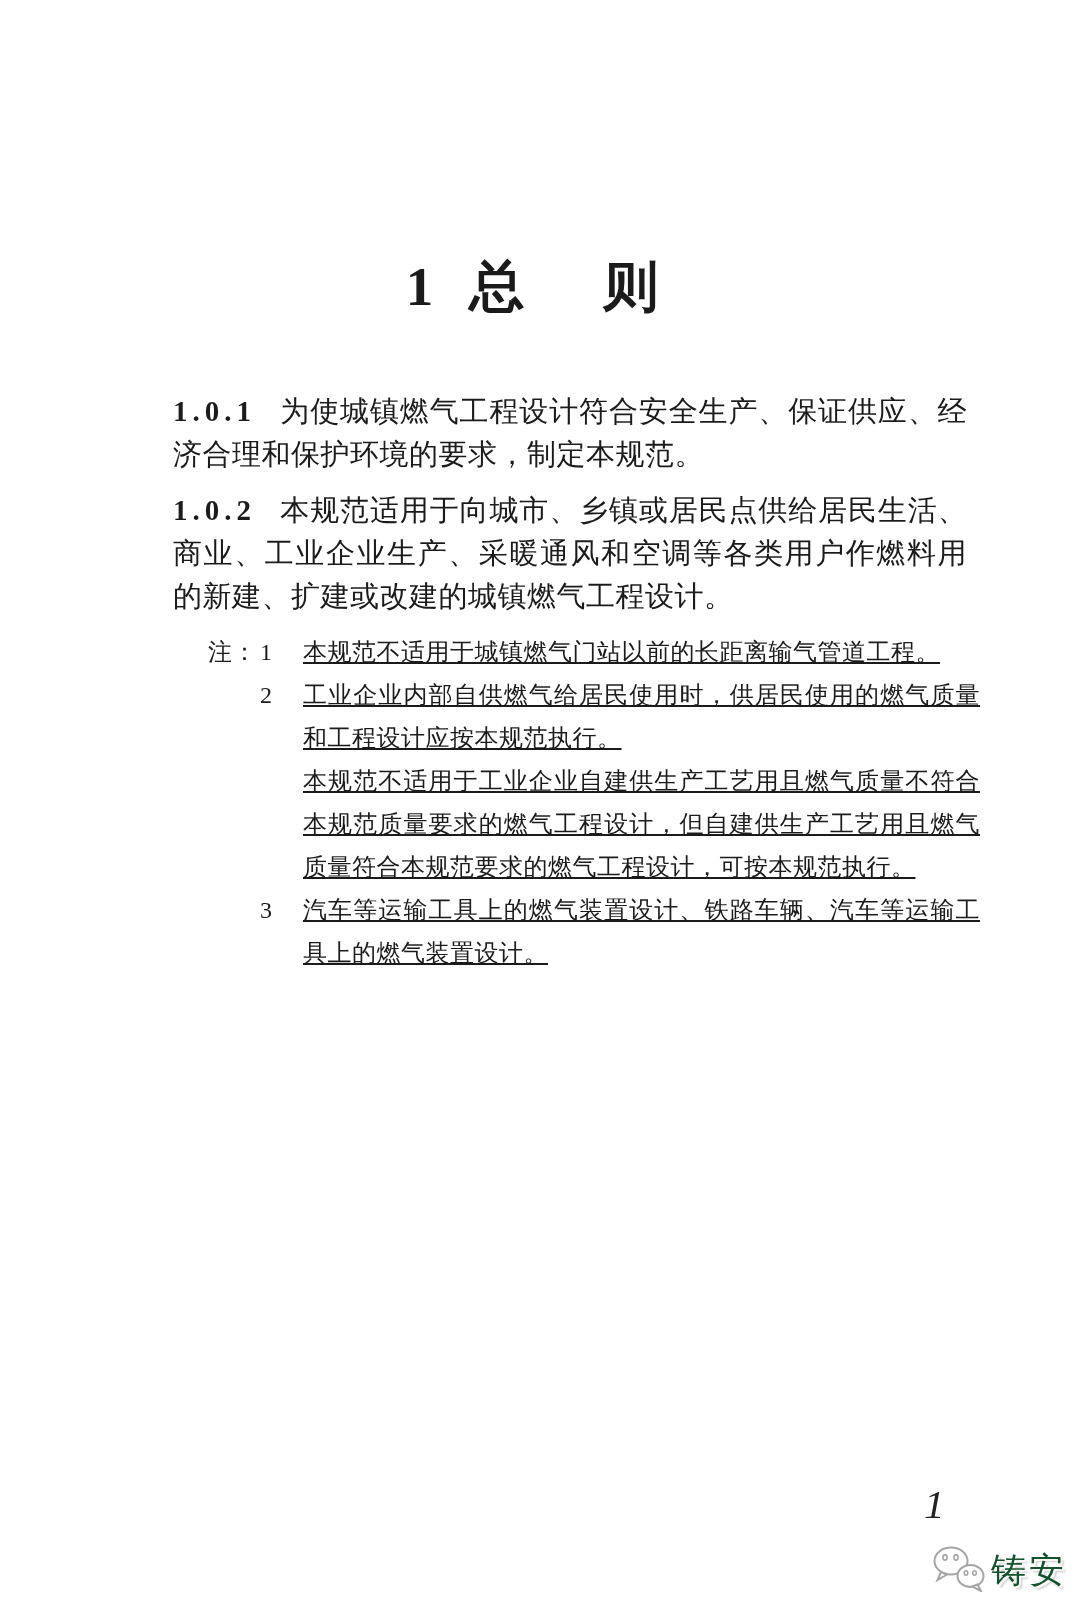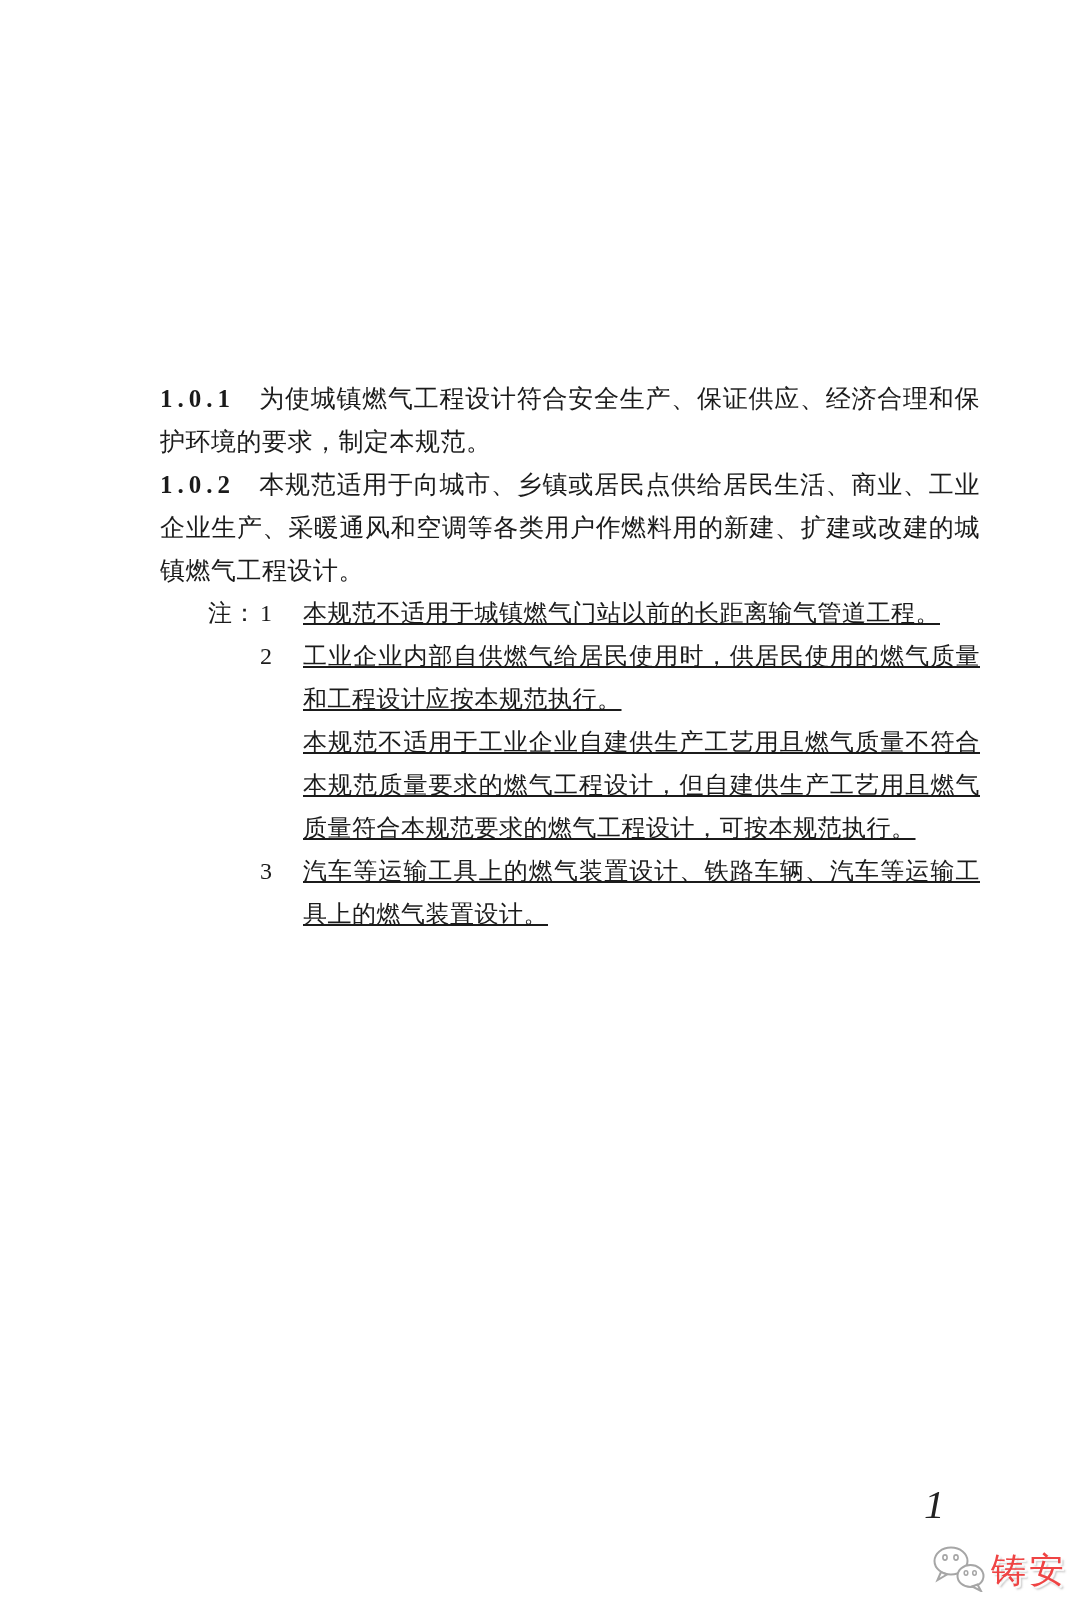--- a/index.html
+++ b/index.html
@@ -67,6 +67,9 @@
 
 <div class="page">
 
+  <div class="chapter-title">
+    <span class="ch-num">1</span><span class="ch-text">总　则</span>
+  </div>
 
   <div class="content">
 

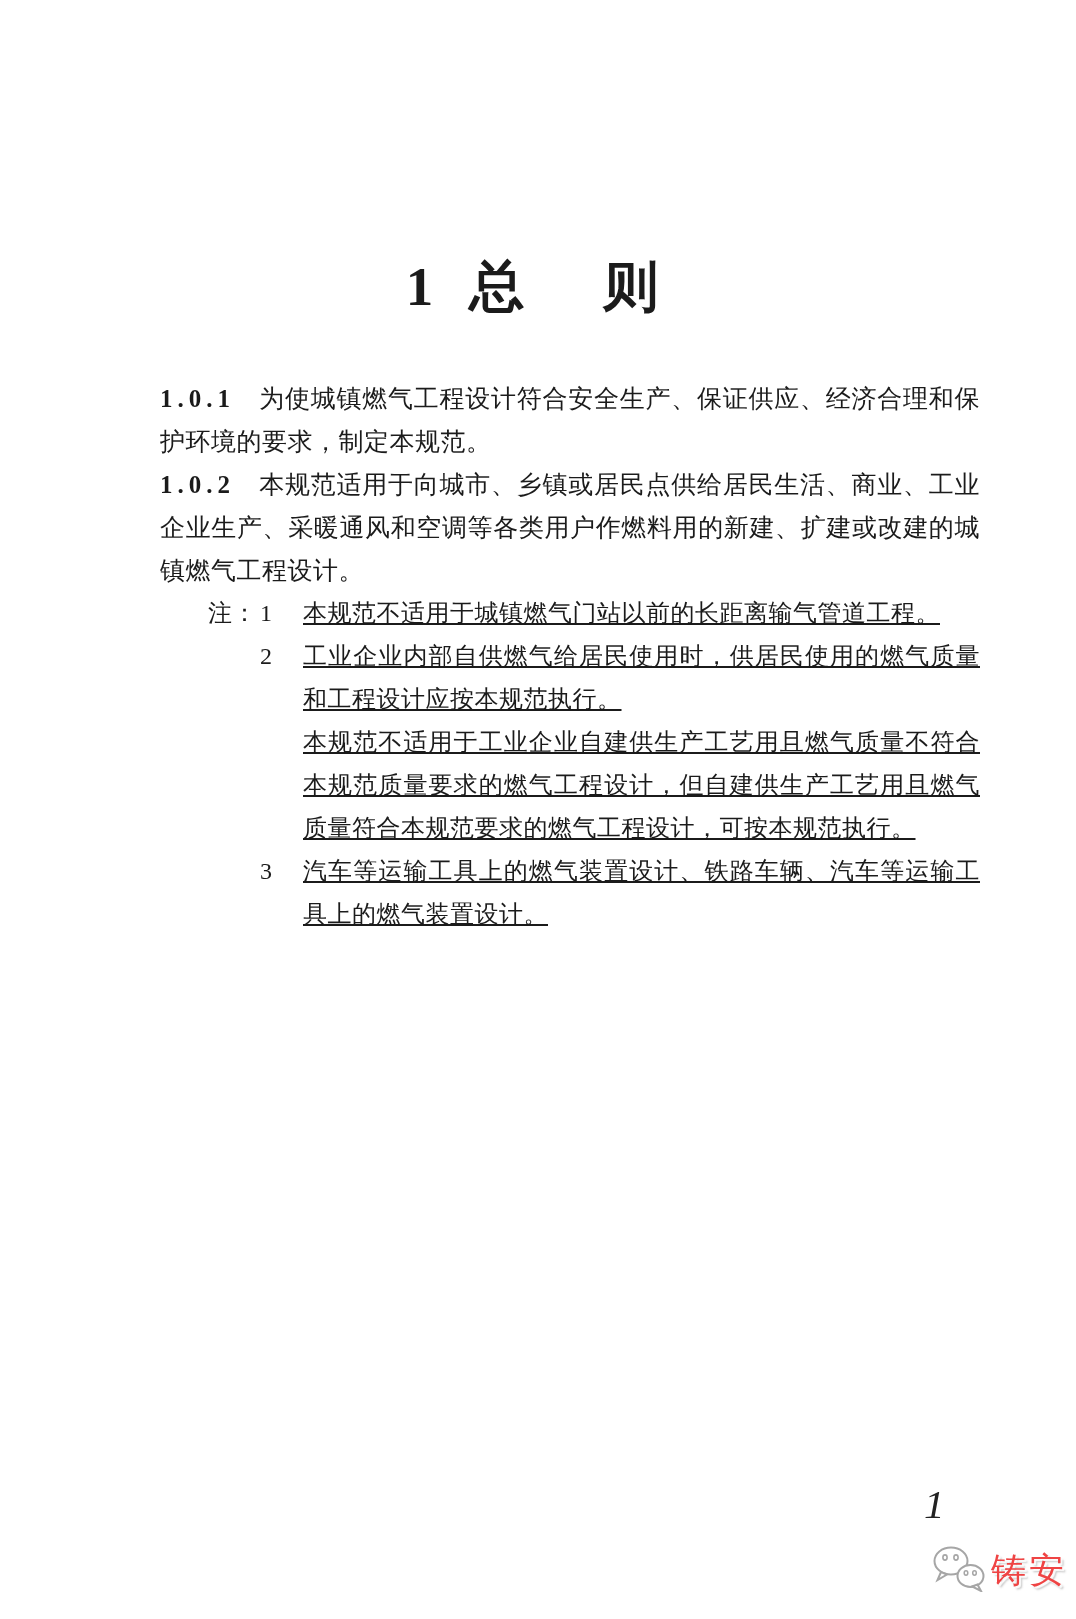--- a/index.html
+++ b/index.html
@@ -27,8 +27,8 @@
     position:absolute; left:160px; top:377px; width:820px;
   }
   .sec {
-    margin:0; padding:0;
-    font-size:25px; line-height:43px;
+    margin:13px; padding:0;
+    font-size:29px; line-height:43px;
     letter-spacing:0.5px;
     text-align:justify;
   }

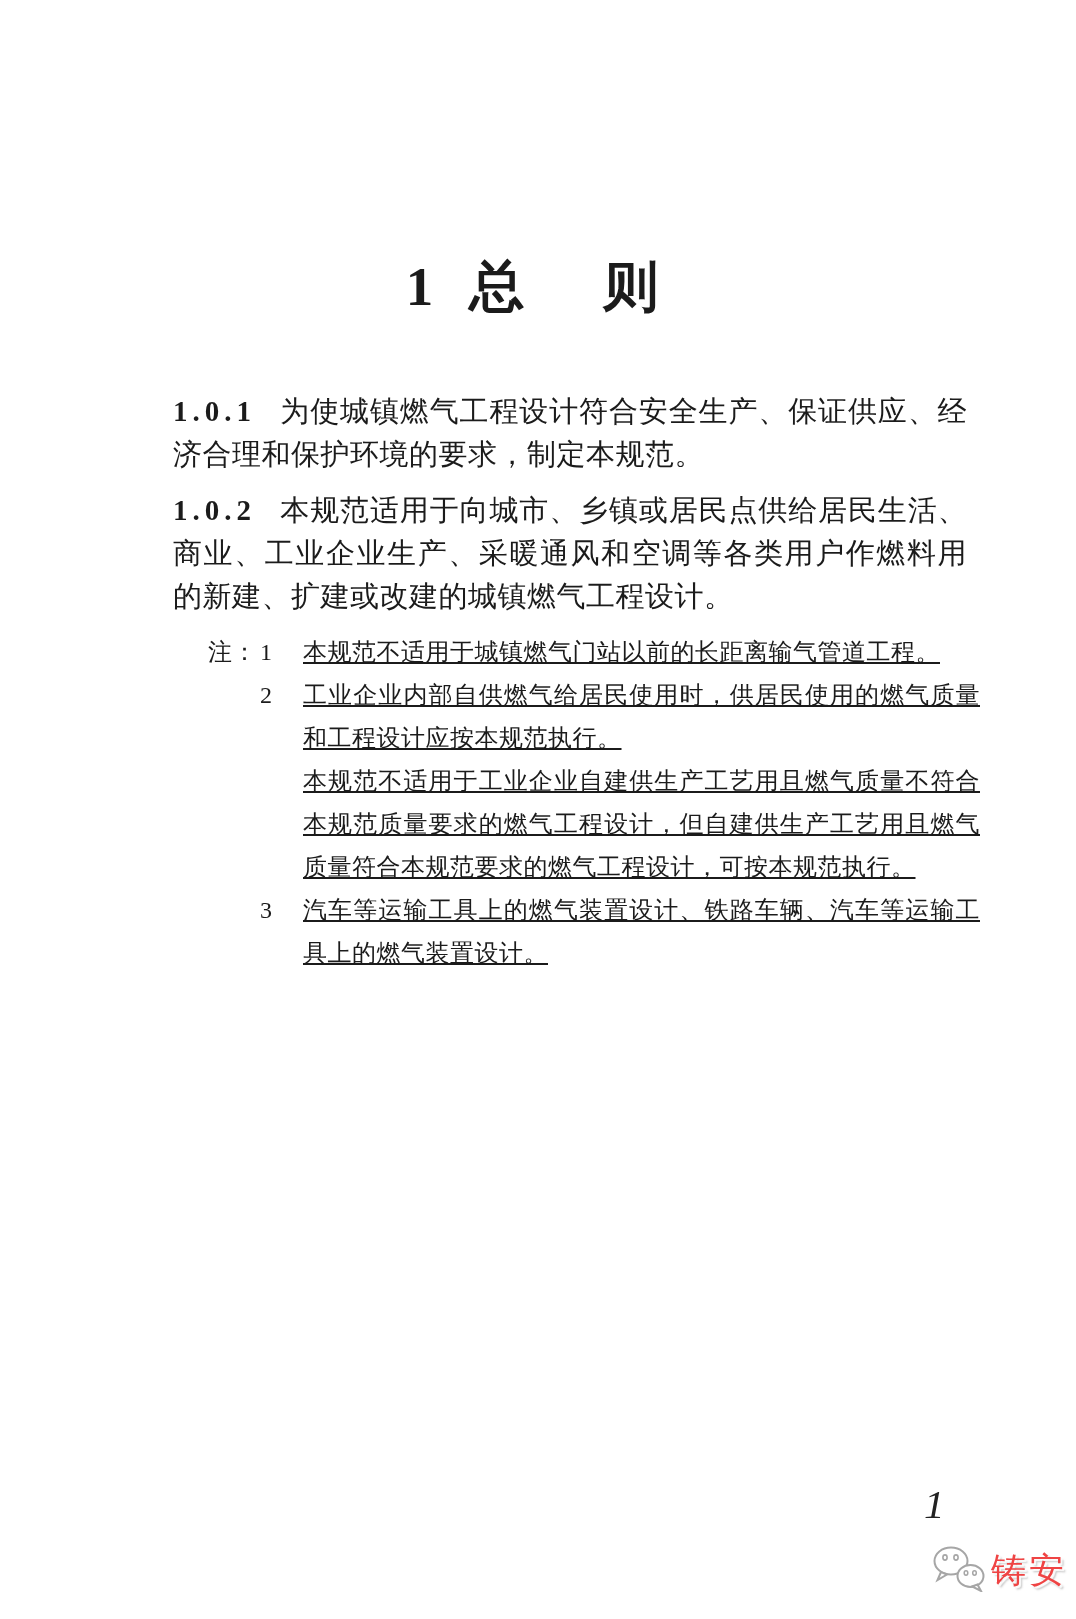--- a/index.html
+++ b/index.html
@@ -58,7 +58,7 @@
   .wm-text {
     font-family:"Liberation Sans", sans-serif;
     font-size:35px; letter-spacing:3px;
-    color:#ef4444;
+    color:#14532d;
     text-shadow:2px 2px 1px rgba(255,255,255,0.9), 3px 3px 2px rgba(120,120,120,0.45);
   }
 </style>

